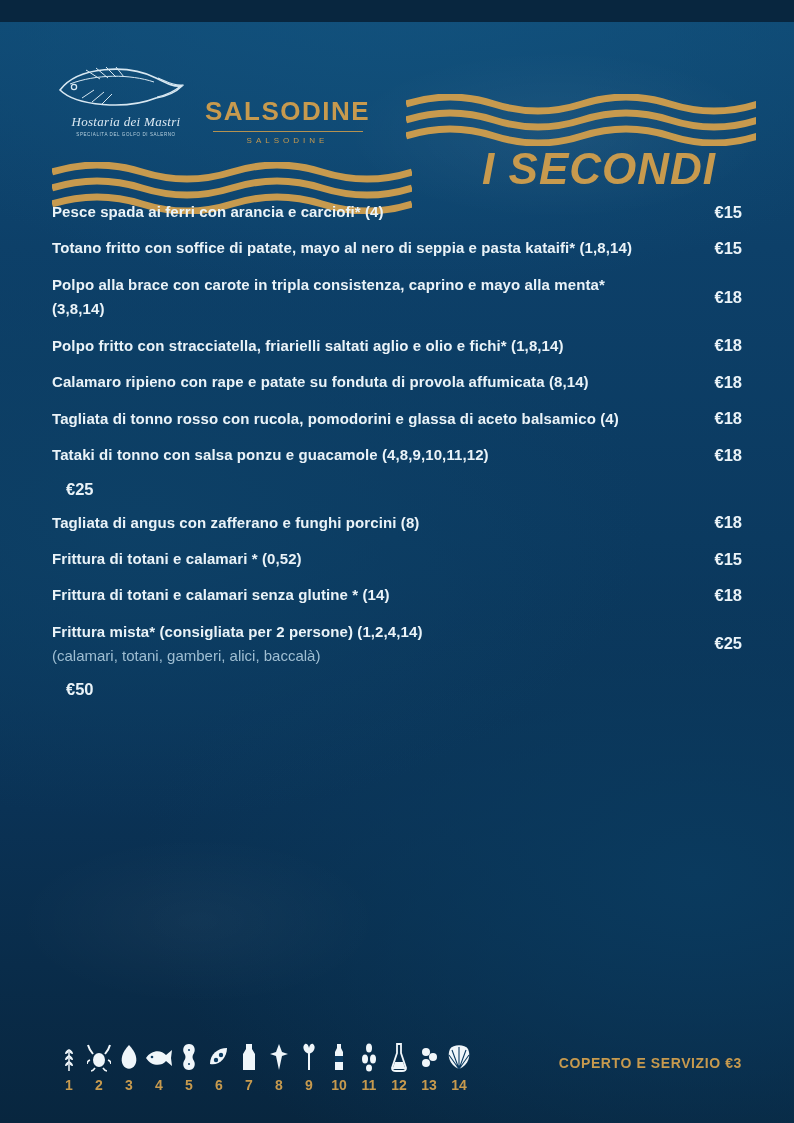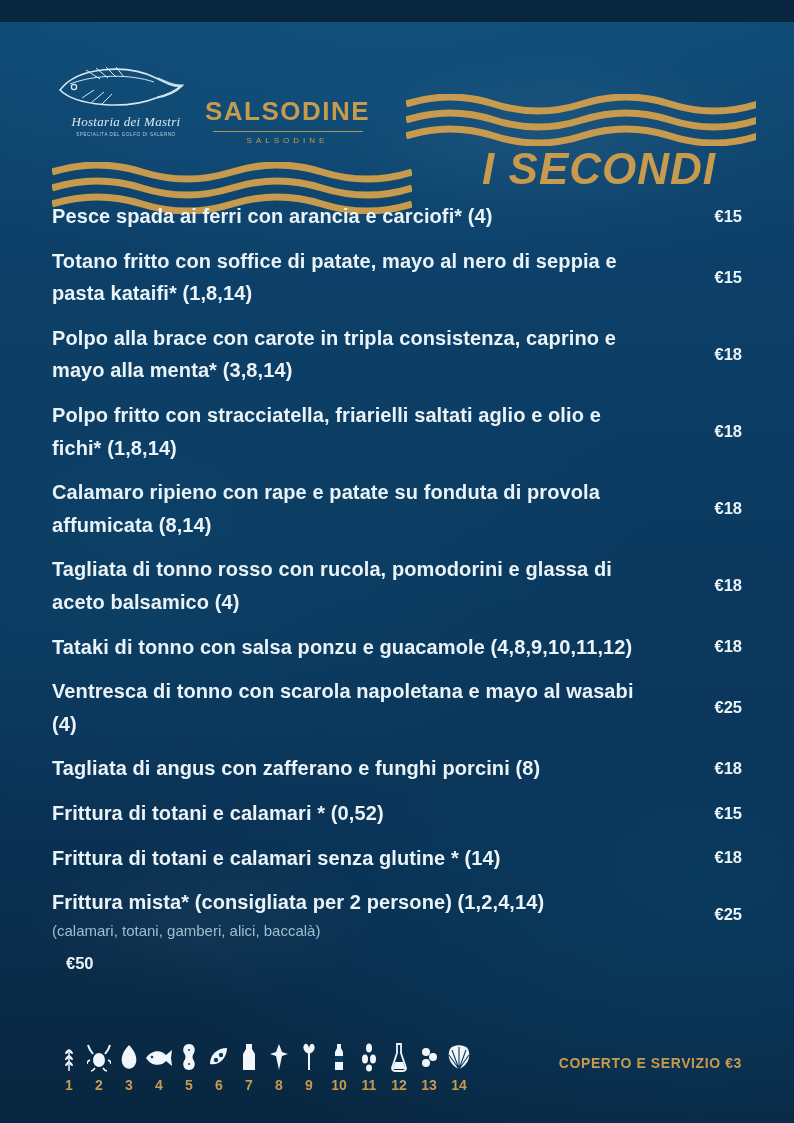--- a/index.html
+++ b/index.html
@@ -142,7 +142,7 @@
     max-width: 600px;
   }
   .item-name {
-    font-size: 20px;
+    font-size: 15px;
     font-weight: bold;
     color: #eaf3f8;
     line-height: 1.63;

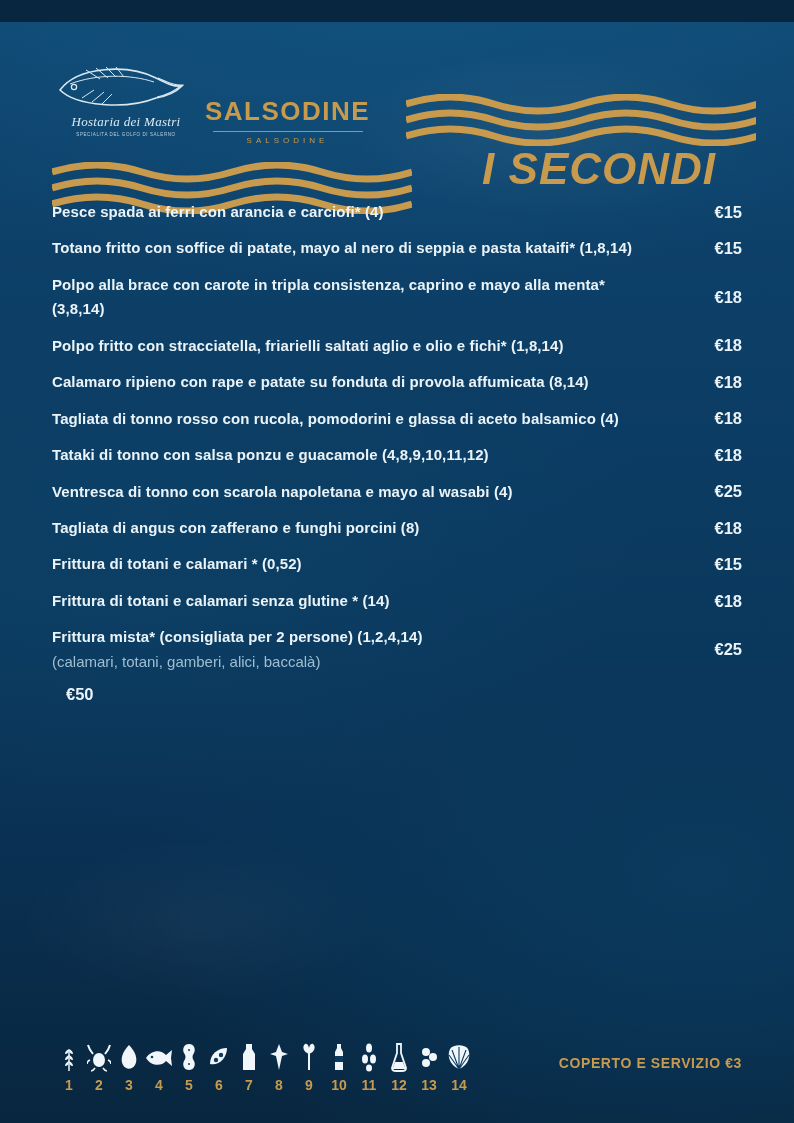--- a/index.html
+++ b/index.html
@@ -297,9 +297,6 @@
     </div>
 
     <div class="item">
-      <div class="item-text">
-        <div class="item-name">Ventresca di tonno con scarola napoletana e mayo al wasabi (4)</div>
-      </div>
       <div class="item-price">€25</div>
     </div>
 

